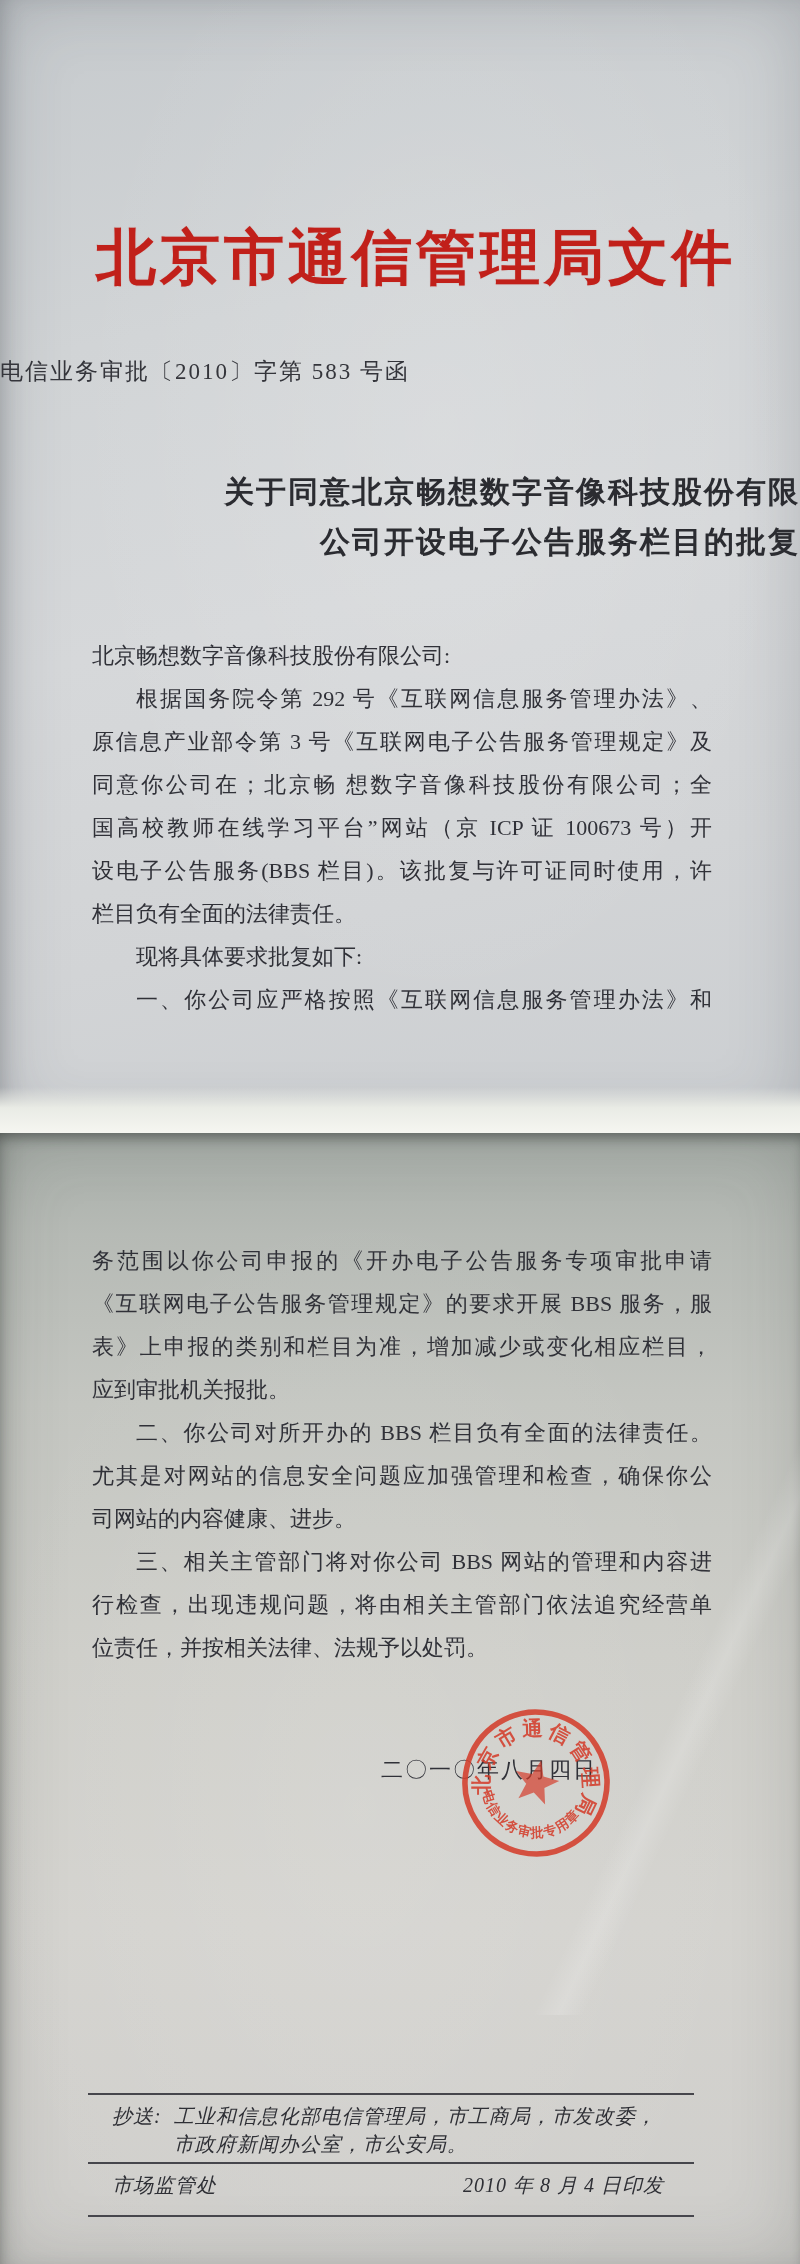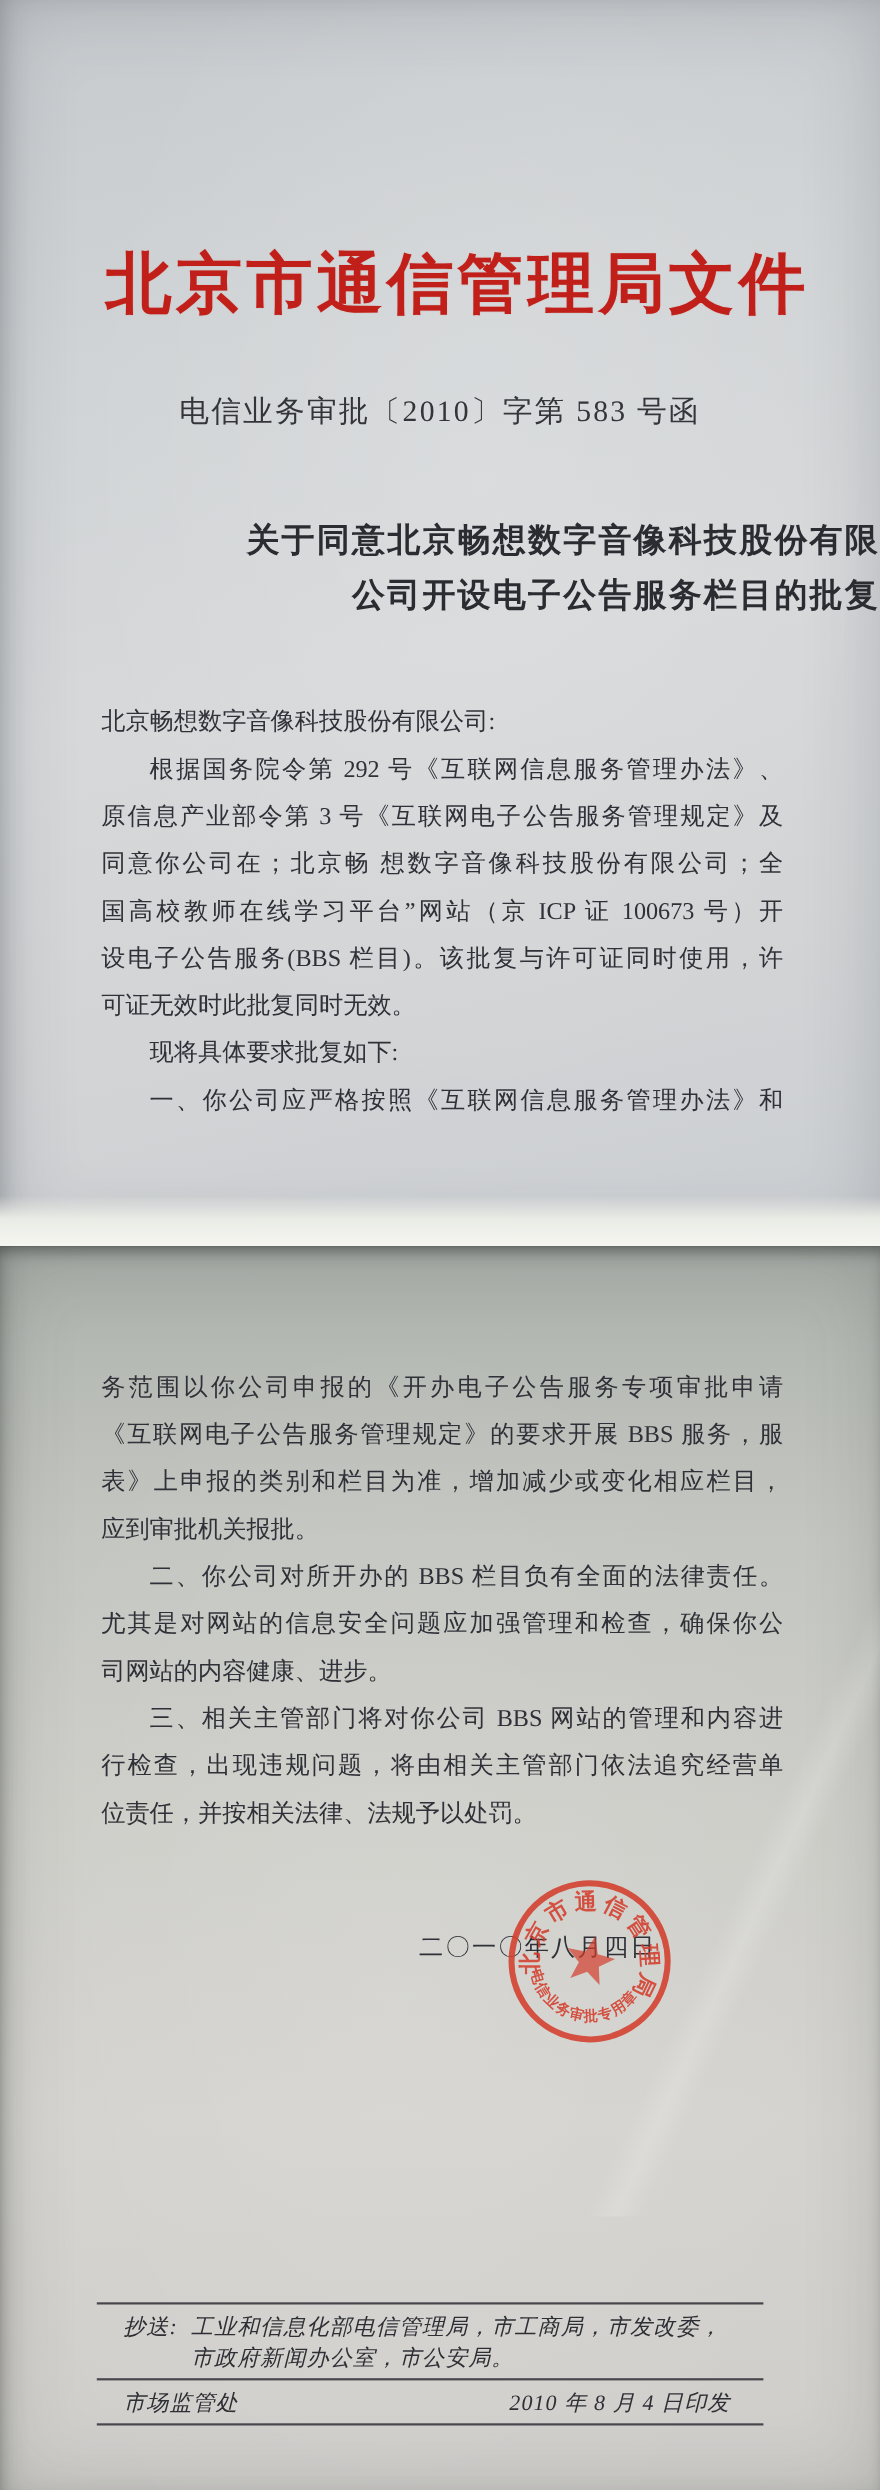--- a/index.html
+++ b/index.html
@@ -40,8 +40,8 @@
     font-size:60px;font-weight:bold;letter-spacing:4px;color:#c1201a;
     text-shadow:0 0 1px rgba(193,32,26,.4);
   }
-  .docnum{position:absolute;top:356px;left:0;width:100%;text-align:center;
-    font-size:27px;letter-spacing:2px;color:#34353b;}
+  .docnum{position:absolute;top:356px;left:0;width:100%;text-align:left;
+    font-size:23px;letter-spacing:2px;color:#34353b;}
   .title{position:absolute;top:467px;left:0;width:100%;text-align:right;
     font-size:30px;font-weight:bold;line-height:50px;letter-spacing:2px;color:#2b2c31;}
   .body{position:absolute;left:92px;width:620px;font-size:22px;color:#303138;}

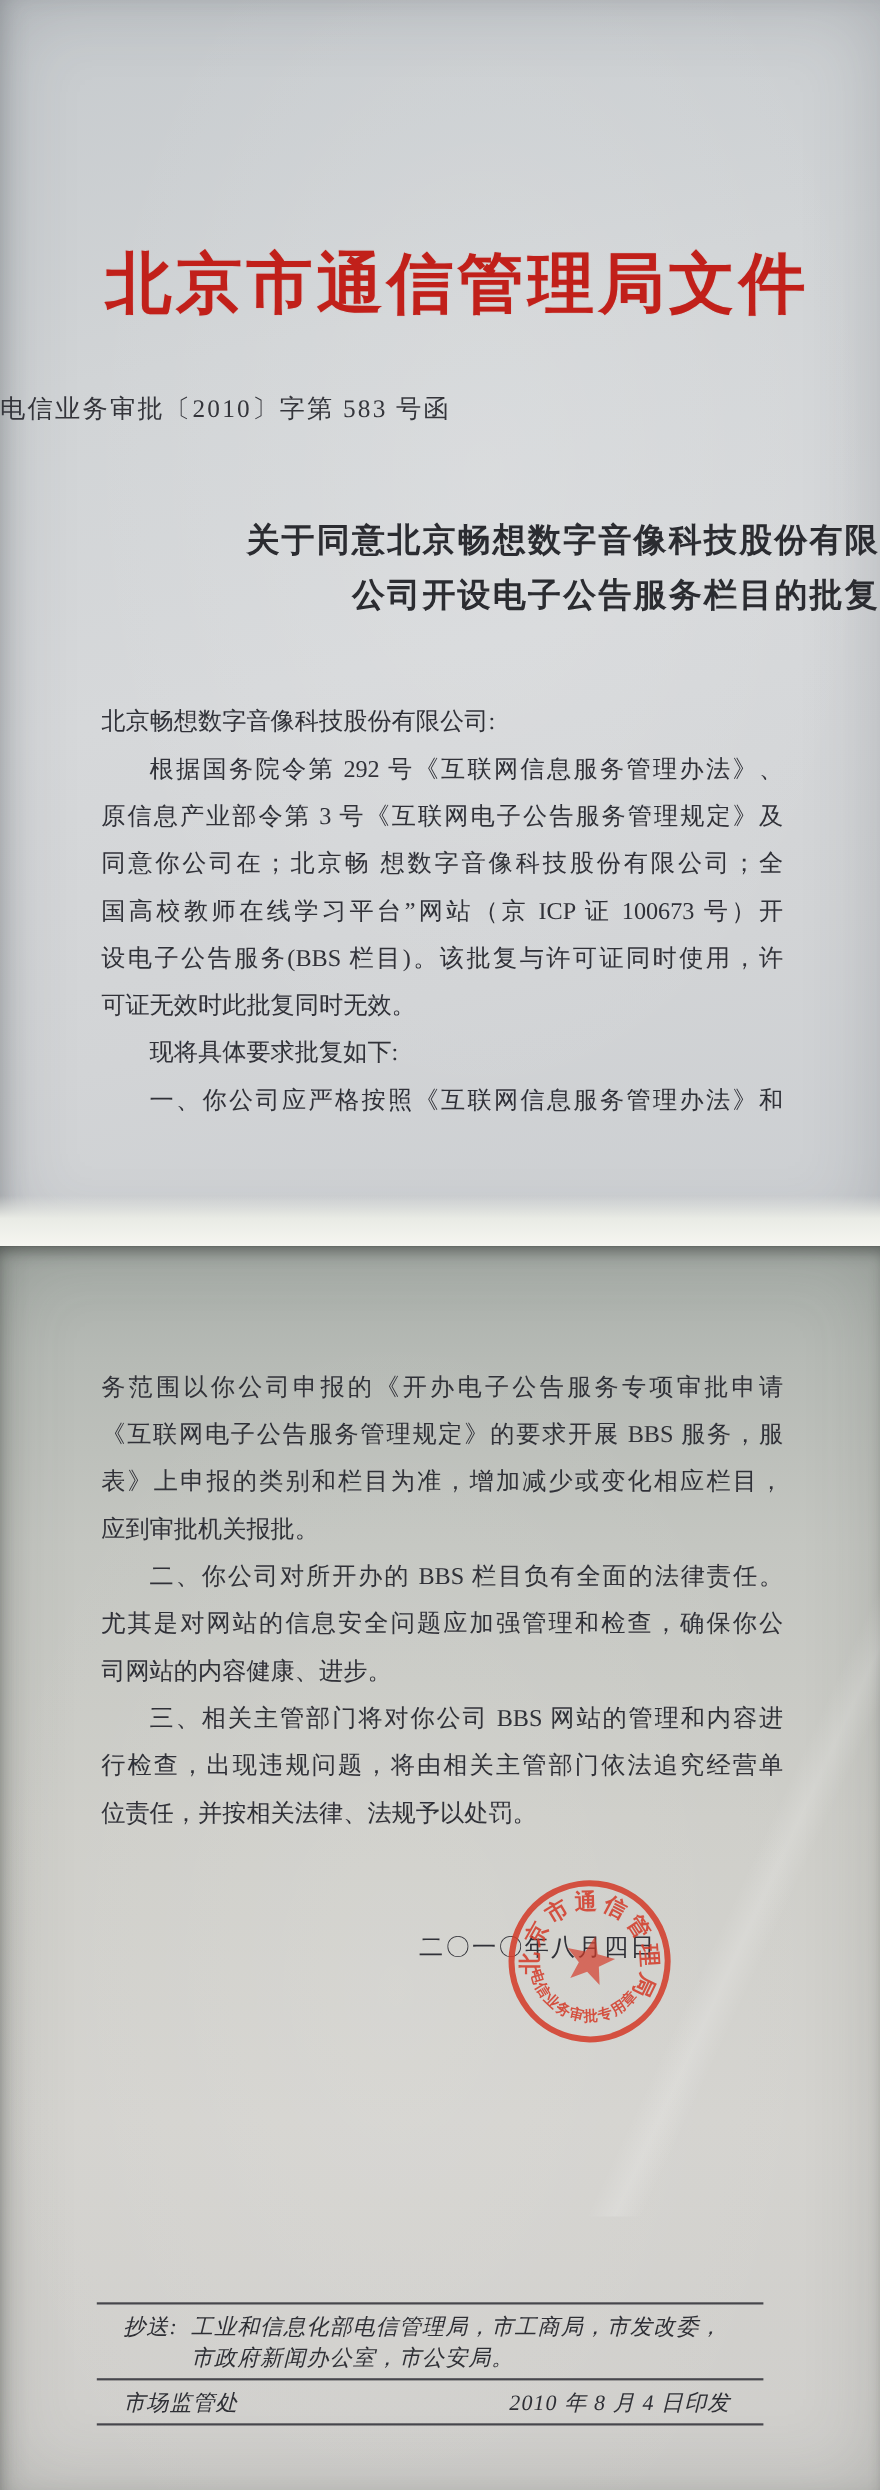--- a/index.html
+++ b/index.html
@@ -82,7 +82,7 @@
       <div class="ln just">同意你公司在；北京畅 想数字音像科技股份有限公司；全</div>
       <div class="ln just">国高校教师在线学习平台”网站（京 ICP 证 100673 号）开</div>
       <div class="ln just">设电子公告服务(BBS 栏目)。该批复与许可证同时使用，许</div>
-      <div class="ln">可证无效时此批复同时无效。</div>
+      <div class="ln">栏目负有全面的法律责任。</div>
       <div class="ln indent">现将具体要求批复如下:</div>
       <div class="ln just indent">一、你公司应严格按照《互联网信息服务管理办法》和</div>
     </div>

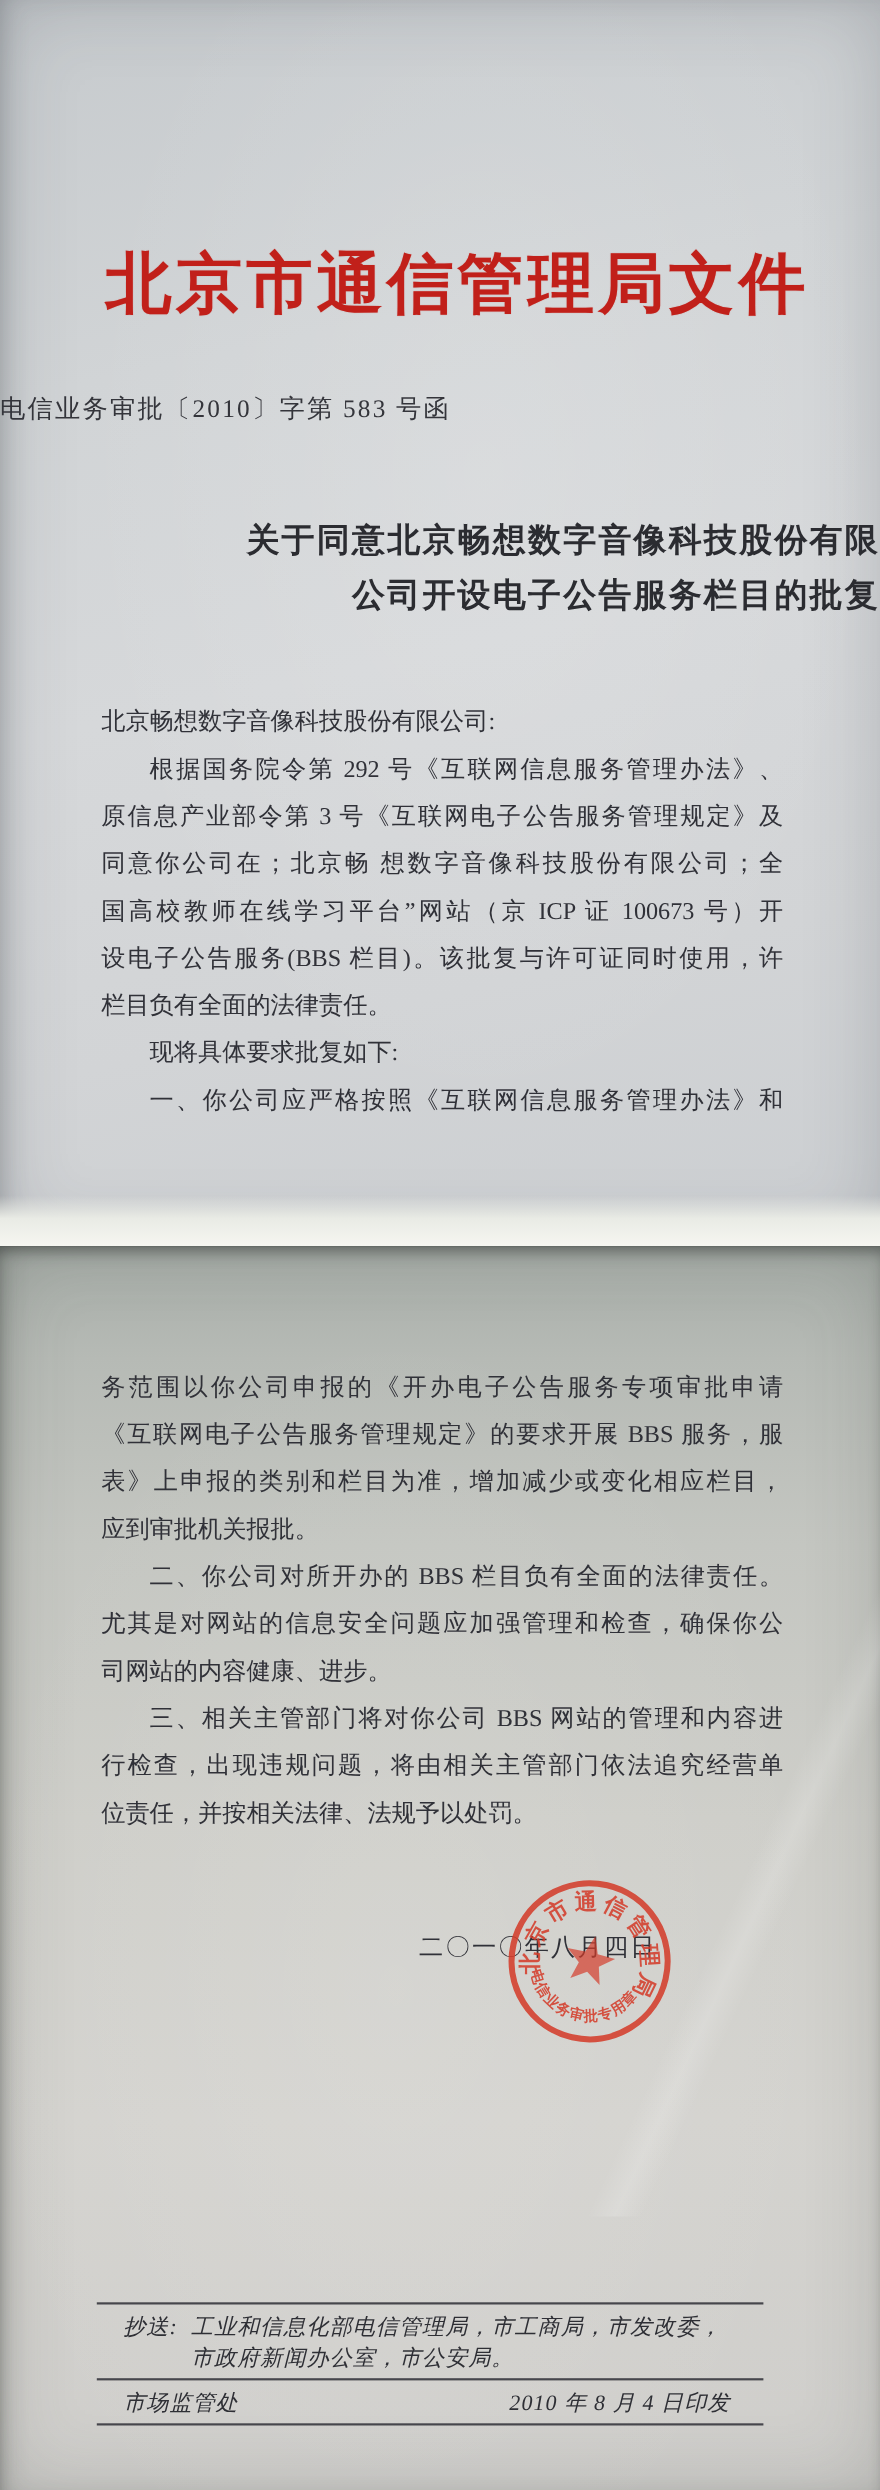--- a/index.html
+++ b/index.html
@@ -61,7 +61,7 @@
   .rule{height:2px;background:#46464c;}
   .cc-row{display:flex;align-items:flex-start;padding:7px 4px 4px 24px;line-height:28px;letter-spacing:1px;}
   .cc-label{flex:none;margin-right:12px;}
-  .issuer-row{display:flex;justify-content:space-between;padding:6px 30px 3px 24px;line-height:30px;letter-spacing:1px;}
+  .issuer-row{display:flex;justify-content:space-between;padding:6px 30px 15px 24px;line-height:30px;letter-spacing:1px;}
 </style>
 </head>
 <body>

